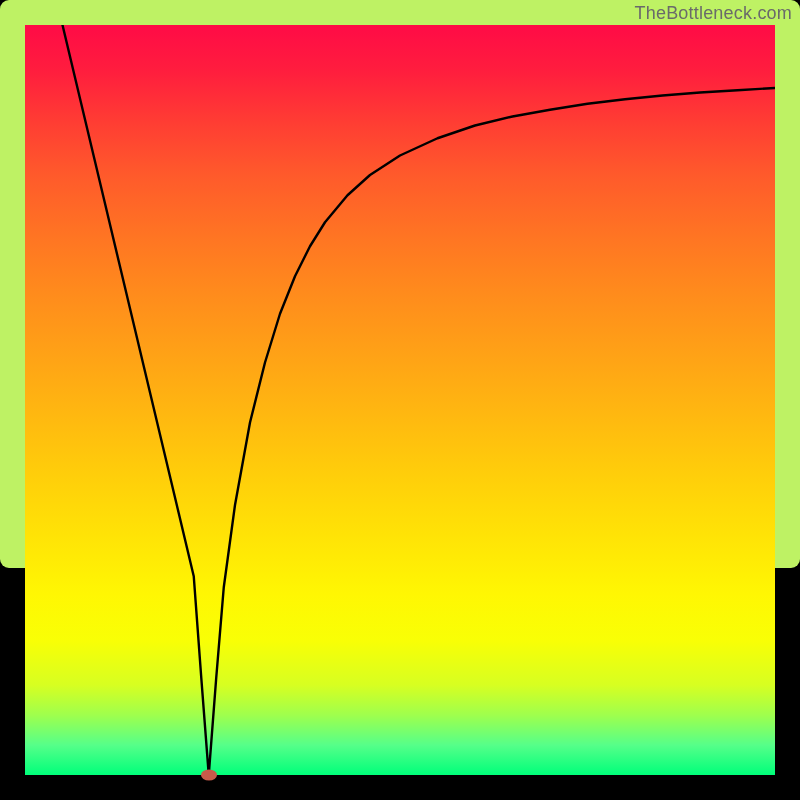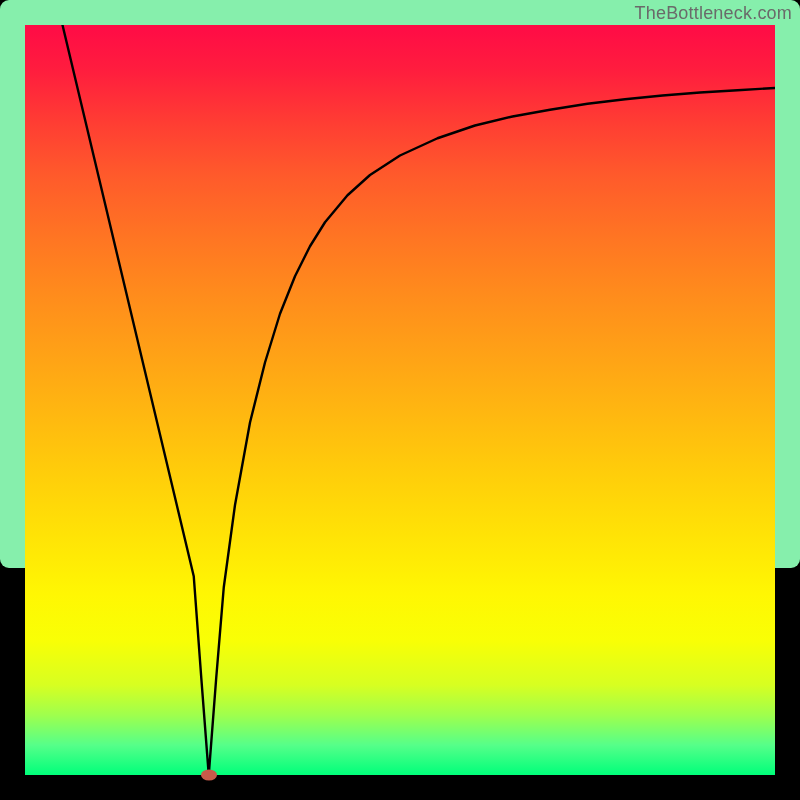--- a/index.html
+++ b/index.html
@@ -15,7 +15,7 @@
     position: relative;
     width: 800px;
     height: 568px;
-    background: #86efac;
+    background: #bef264;
     border-radius: 9px;
   }
   .plot {

